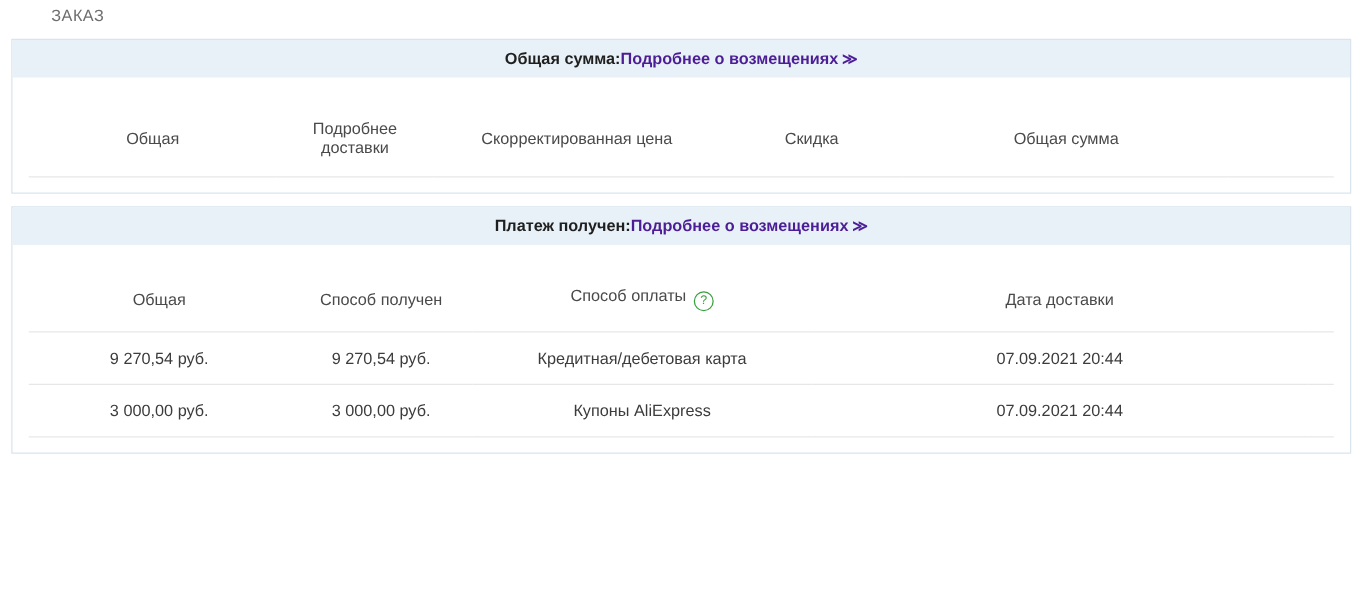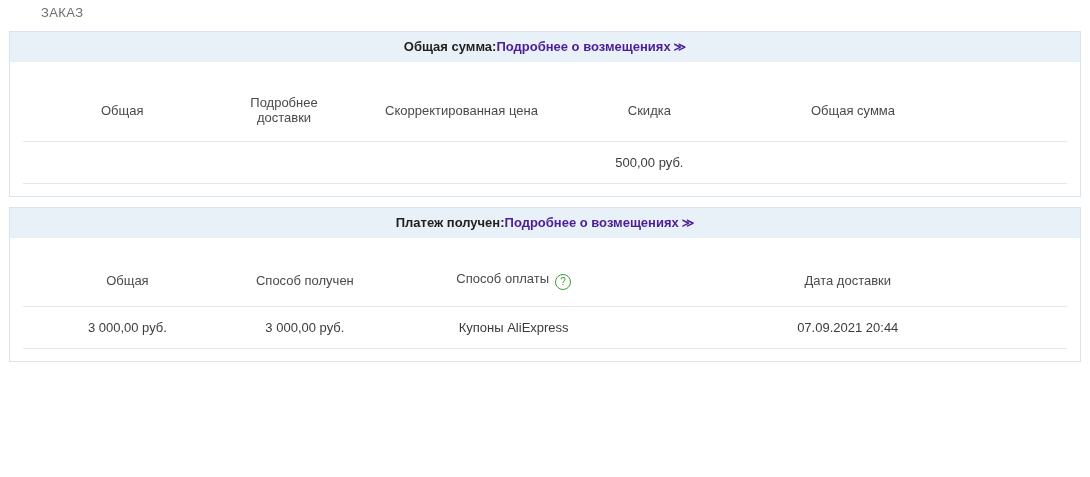--- a/index.html
+++ b/index.html
@@ -145,14 +145,6 @@
           </tr>
         </thead>
         <tbody>
-          <tr>
-            <td></td>
-            <td></td>
-            <td></td>
-            <td>500,00 руб.</td>
-            <td></td>
-            <td></td>
-          </tr>
         </tbody>
       </table>
   </div>

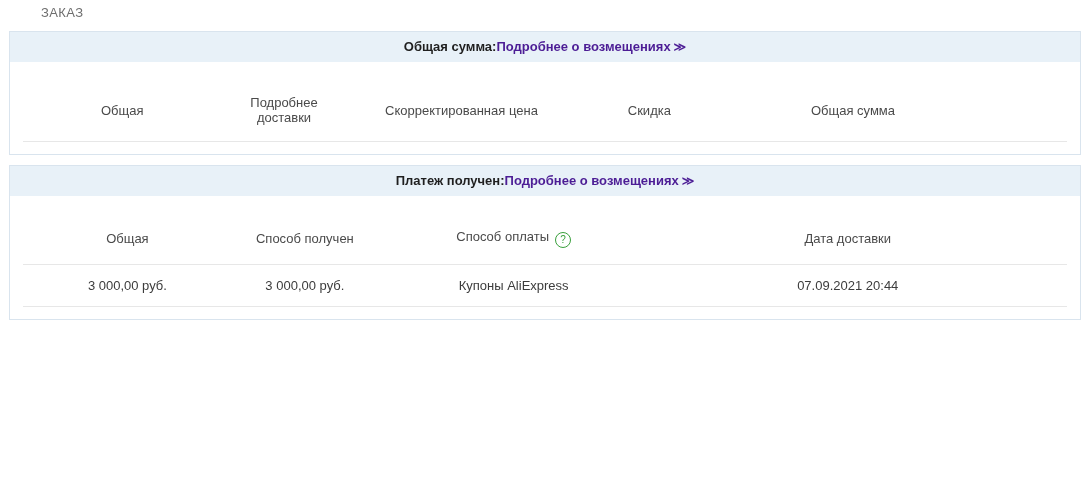--- a/index.html
+++ b/index.html
@@ -175,6 +175,13 @@
         </thead>
         <tbody>
           <tr>
+            <td>9 270,54 руб.</td>
+            <td>9 270,54 руб.</td>
+            <td>Кредитная/дебетовая карта</td>
+            <td>07.09.2021 20:44</td>
+            <td></td>
+          </tr>
+          <tr>
             <td>3 000,00 руб.</td>
             <td>3 000,00 руб.</td>
             <td>Купоны AliExpress</td>

